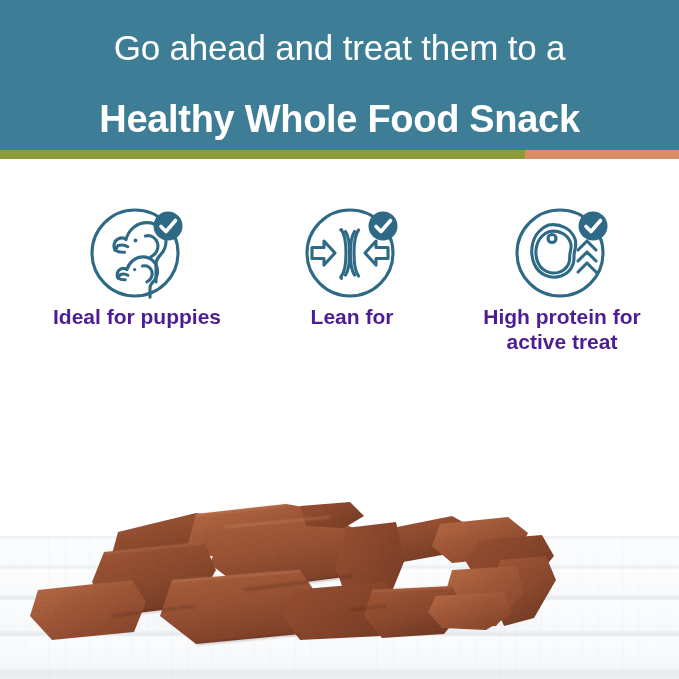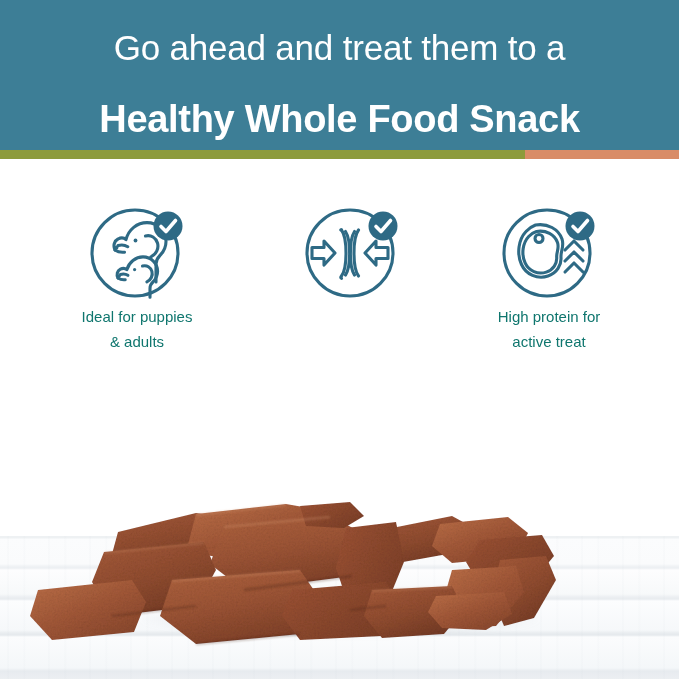--- a/index.html
+++ b/index.html
@@ -98,10 +98,10 @@
   .icon-svg { display: block; }
 
   .feature-caption {
-    color: #0f766e;
-    font-size: 15px;
+    color: #4c1d95;
+    font-size: 21px;
     line-height: 25px;
-    font-weight: 400;
+    font-weight: 700;
     font-stretch: condensed;
     padding: 0 4px;
   }

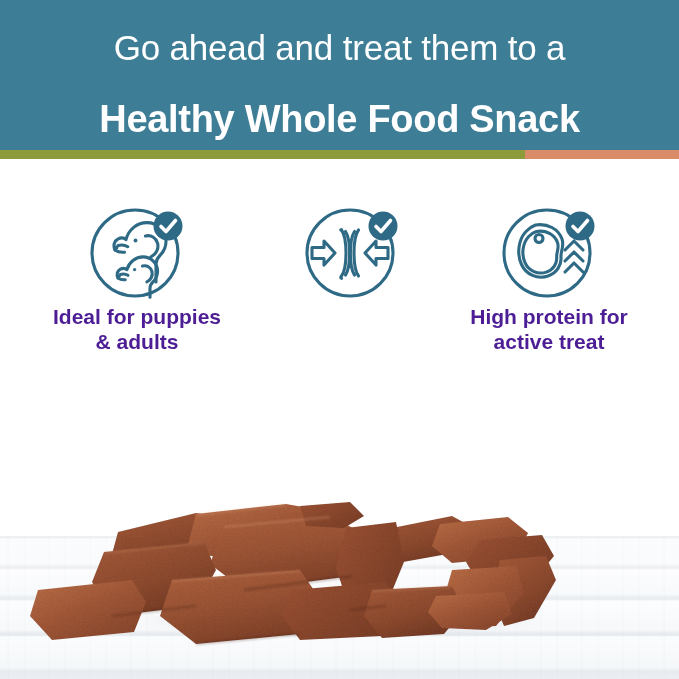--- a/index.html
+++ b/index.html
@@ -252,6 +252,7 @@
       </svg>
     </div>
     <div class="feature-caption">
+      <div>Lean for</div>
     </div>
   </div>
 

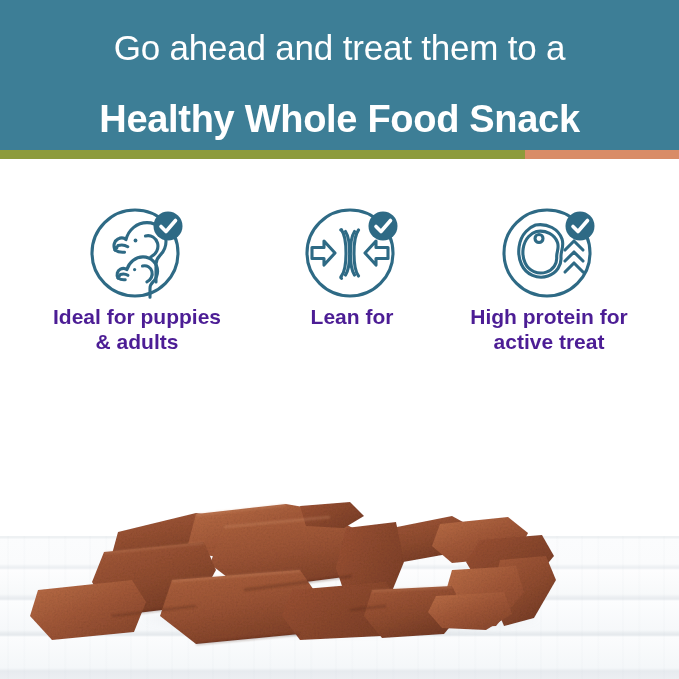--- a/index.html
+++ b/index.html
@@ -85,7 +85,7 @@
   }
   .feature-1 { left: 22px;  width: 230px; }
   .feature-2 { left: 252px; width: 200px; }
-  .feature-3 { left: 456px; width: 186px; }
+  .feature-3 { left: 469px; width: 186px; }
 
   .icon-wrap {
     height: 145px;

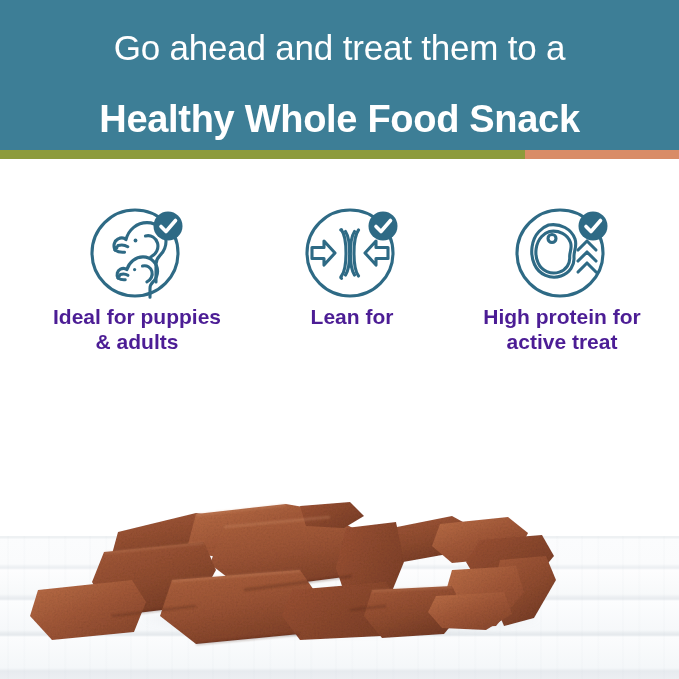--- a/index.html
+++ b/index.html
@@ -223,7 +223,6 @@
     </div>
     <div class="feature-caption">
       <div>Ideal for puppies</div>
-      <div>&amp; adults</div>
     </div>
   </div>
 

